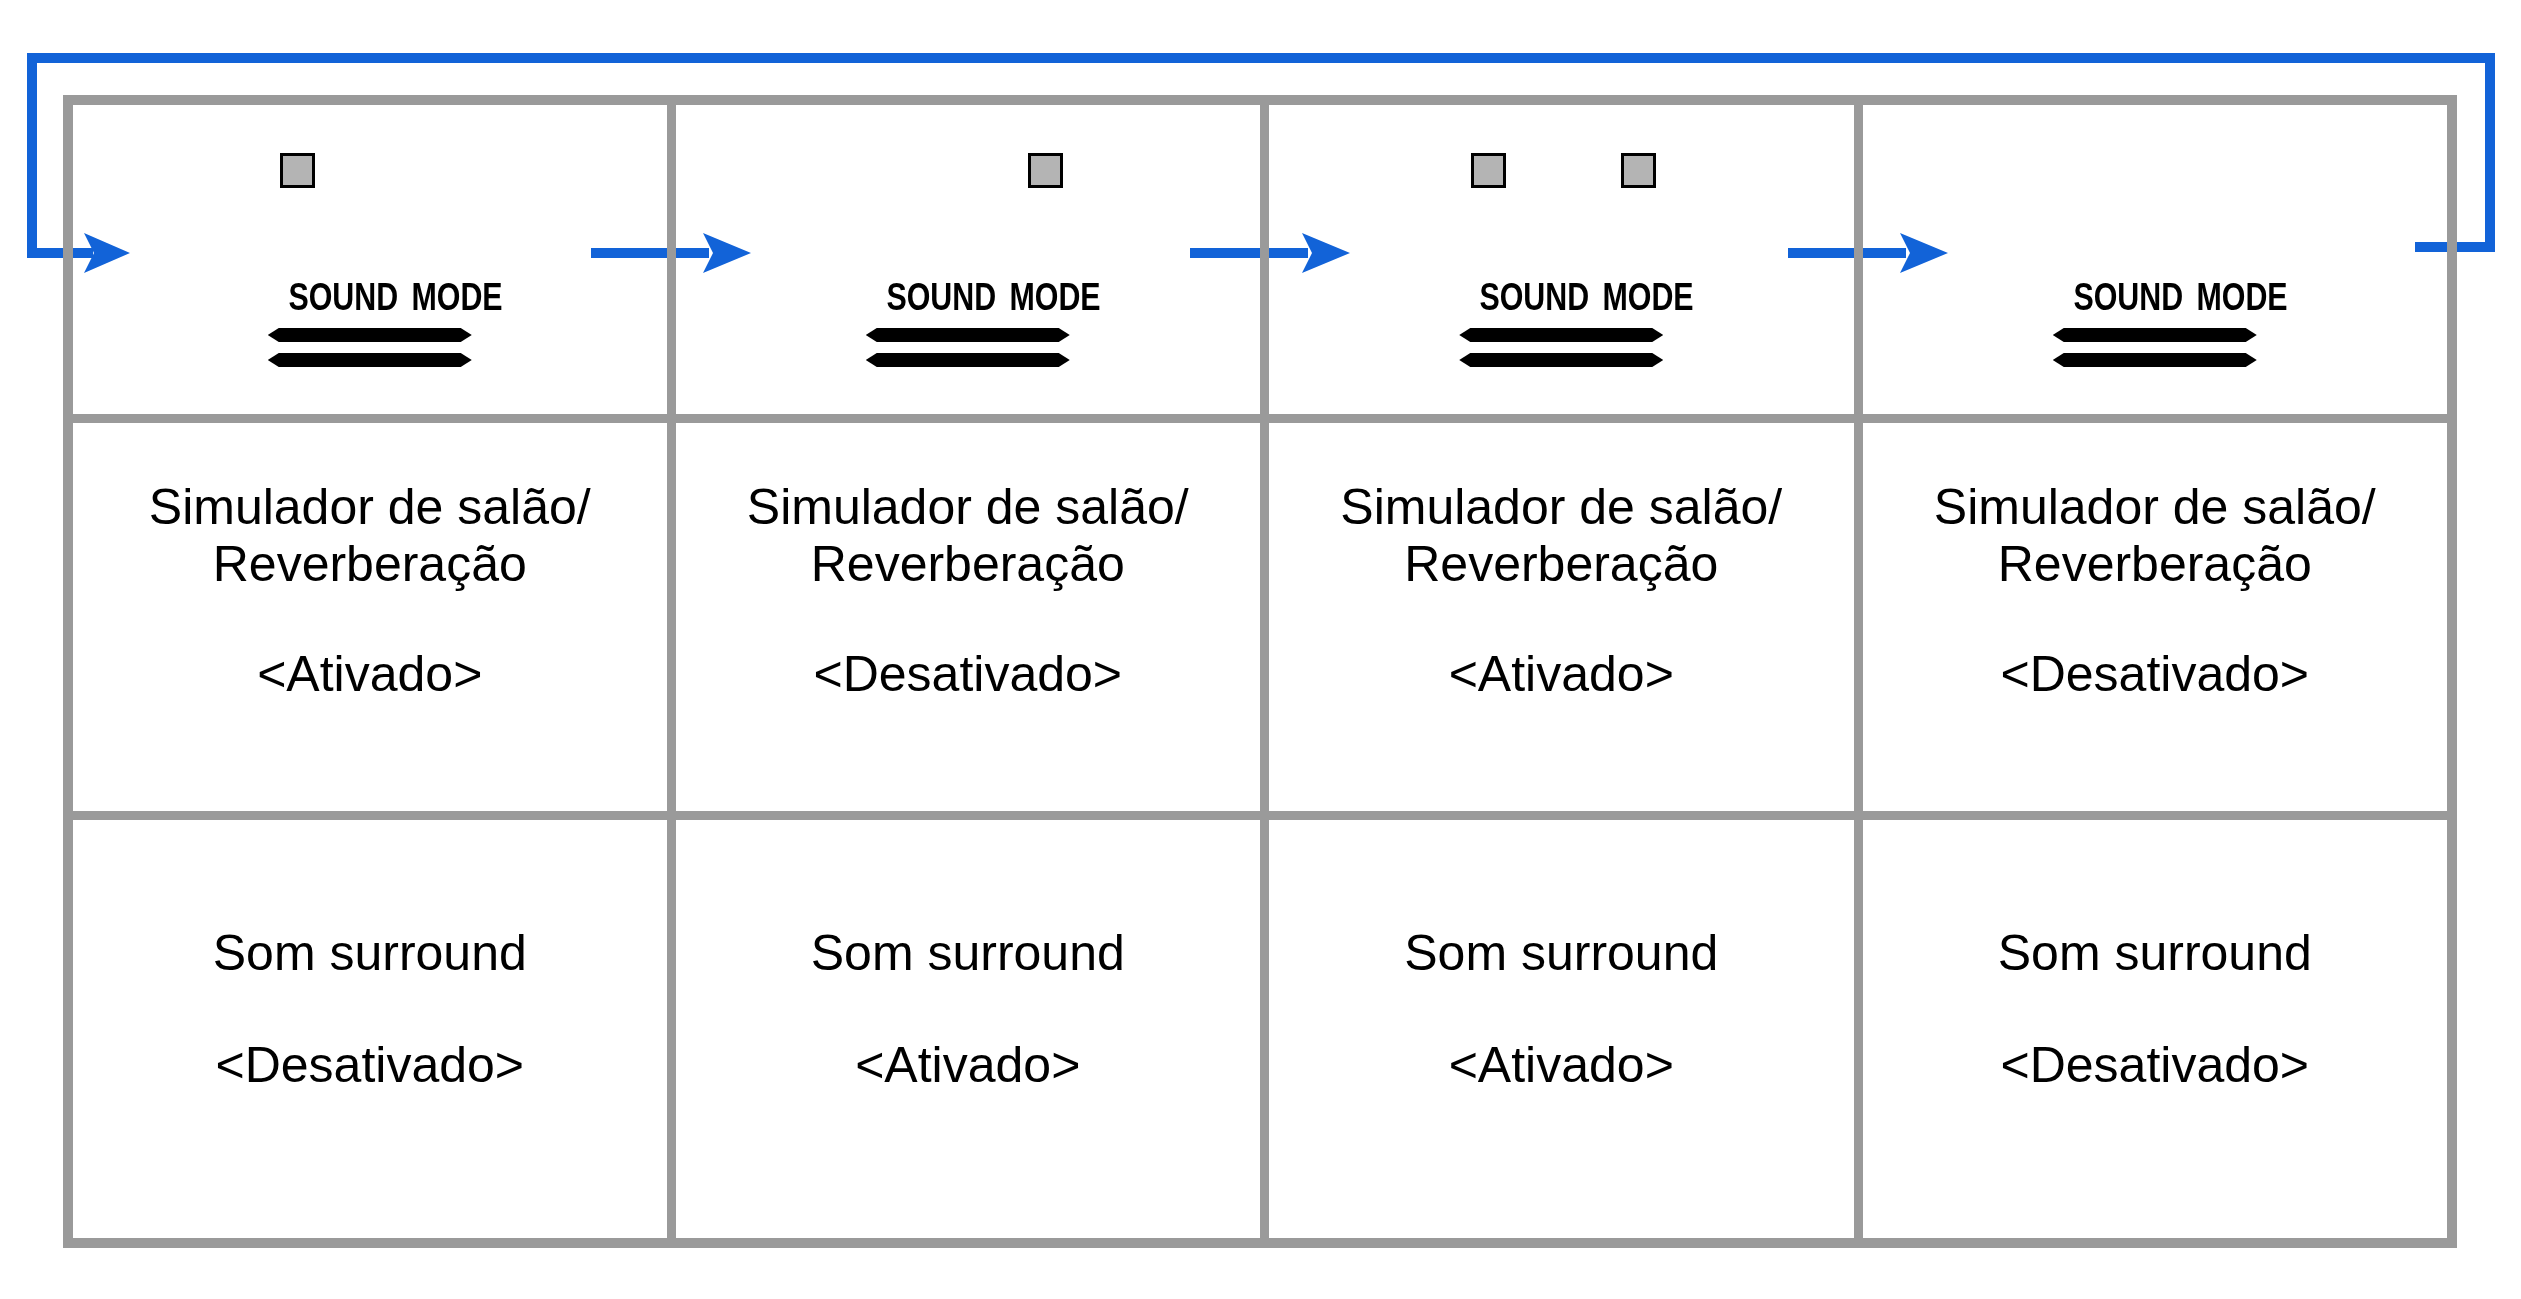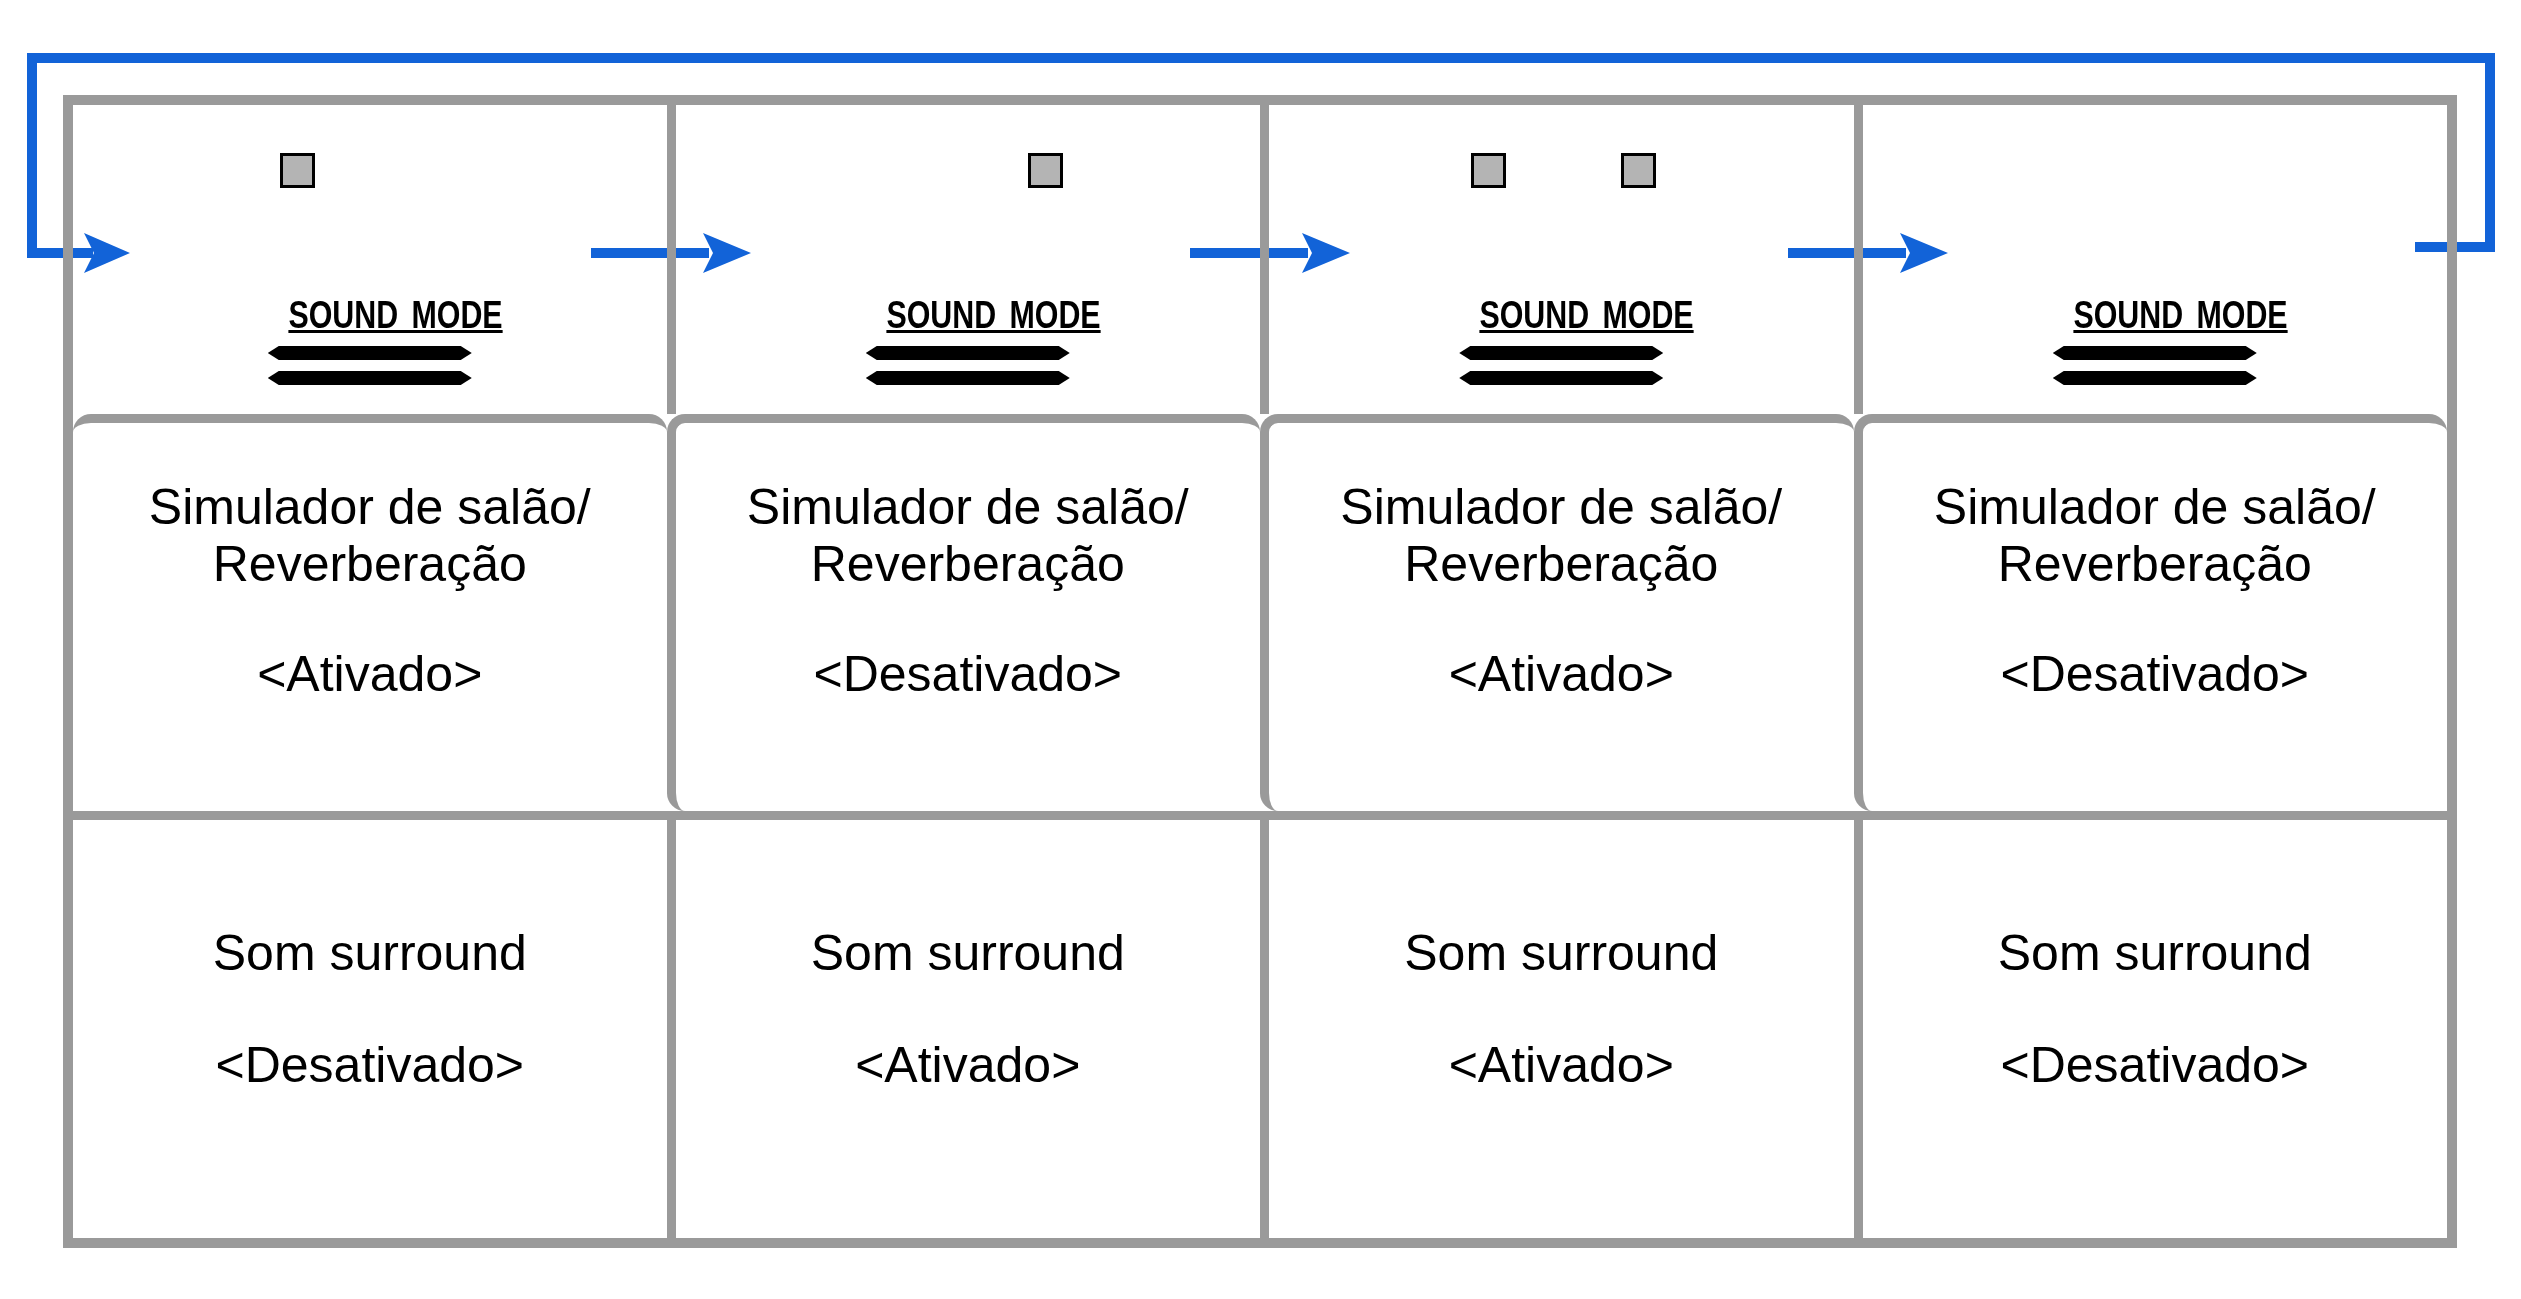--- a/index.html
+++ b/index.html
@@ -36,7 +36,7 @@
   }
   .led-left  { left:calc(50% - 90px); }
   .led-right { left:calc(50% + 60px); }
-  .sound-mode { position:absolute; top:191px; left:50%; transform:translateX(-50%); width:204px;text-decoration:underline; }
+  .sound-mode { position:absolute; top:173px; left:50%; transform:translateX(-50%); width:204px; }
   .sm-text {
     font-size:38px; line-height:38px; font-weight:bold; white-space:nowrap;
     text-align:center; word-spacing:6px; letter-spacing:0;

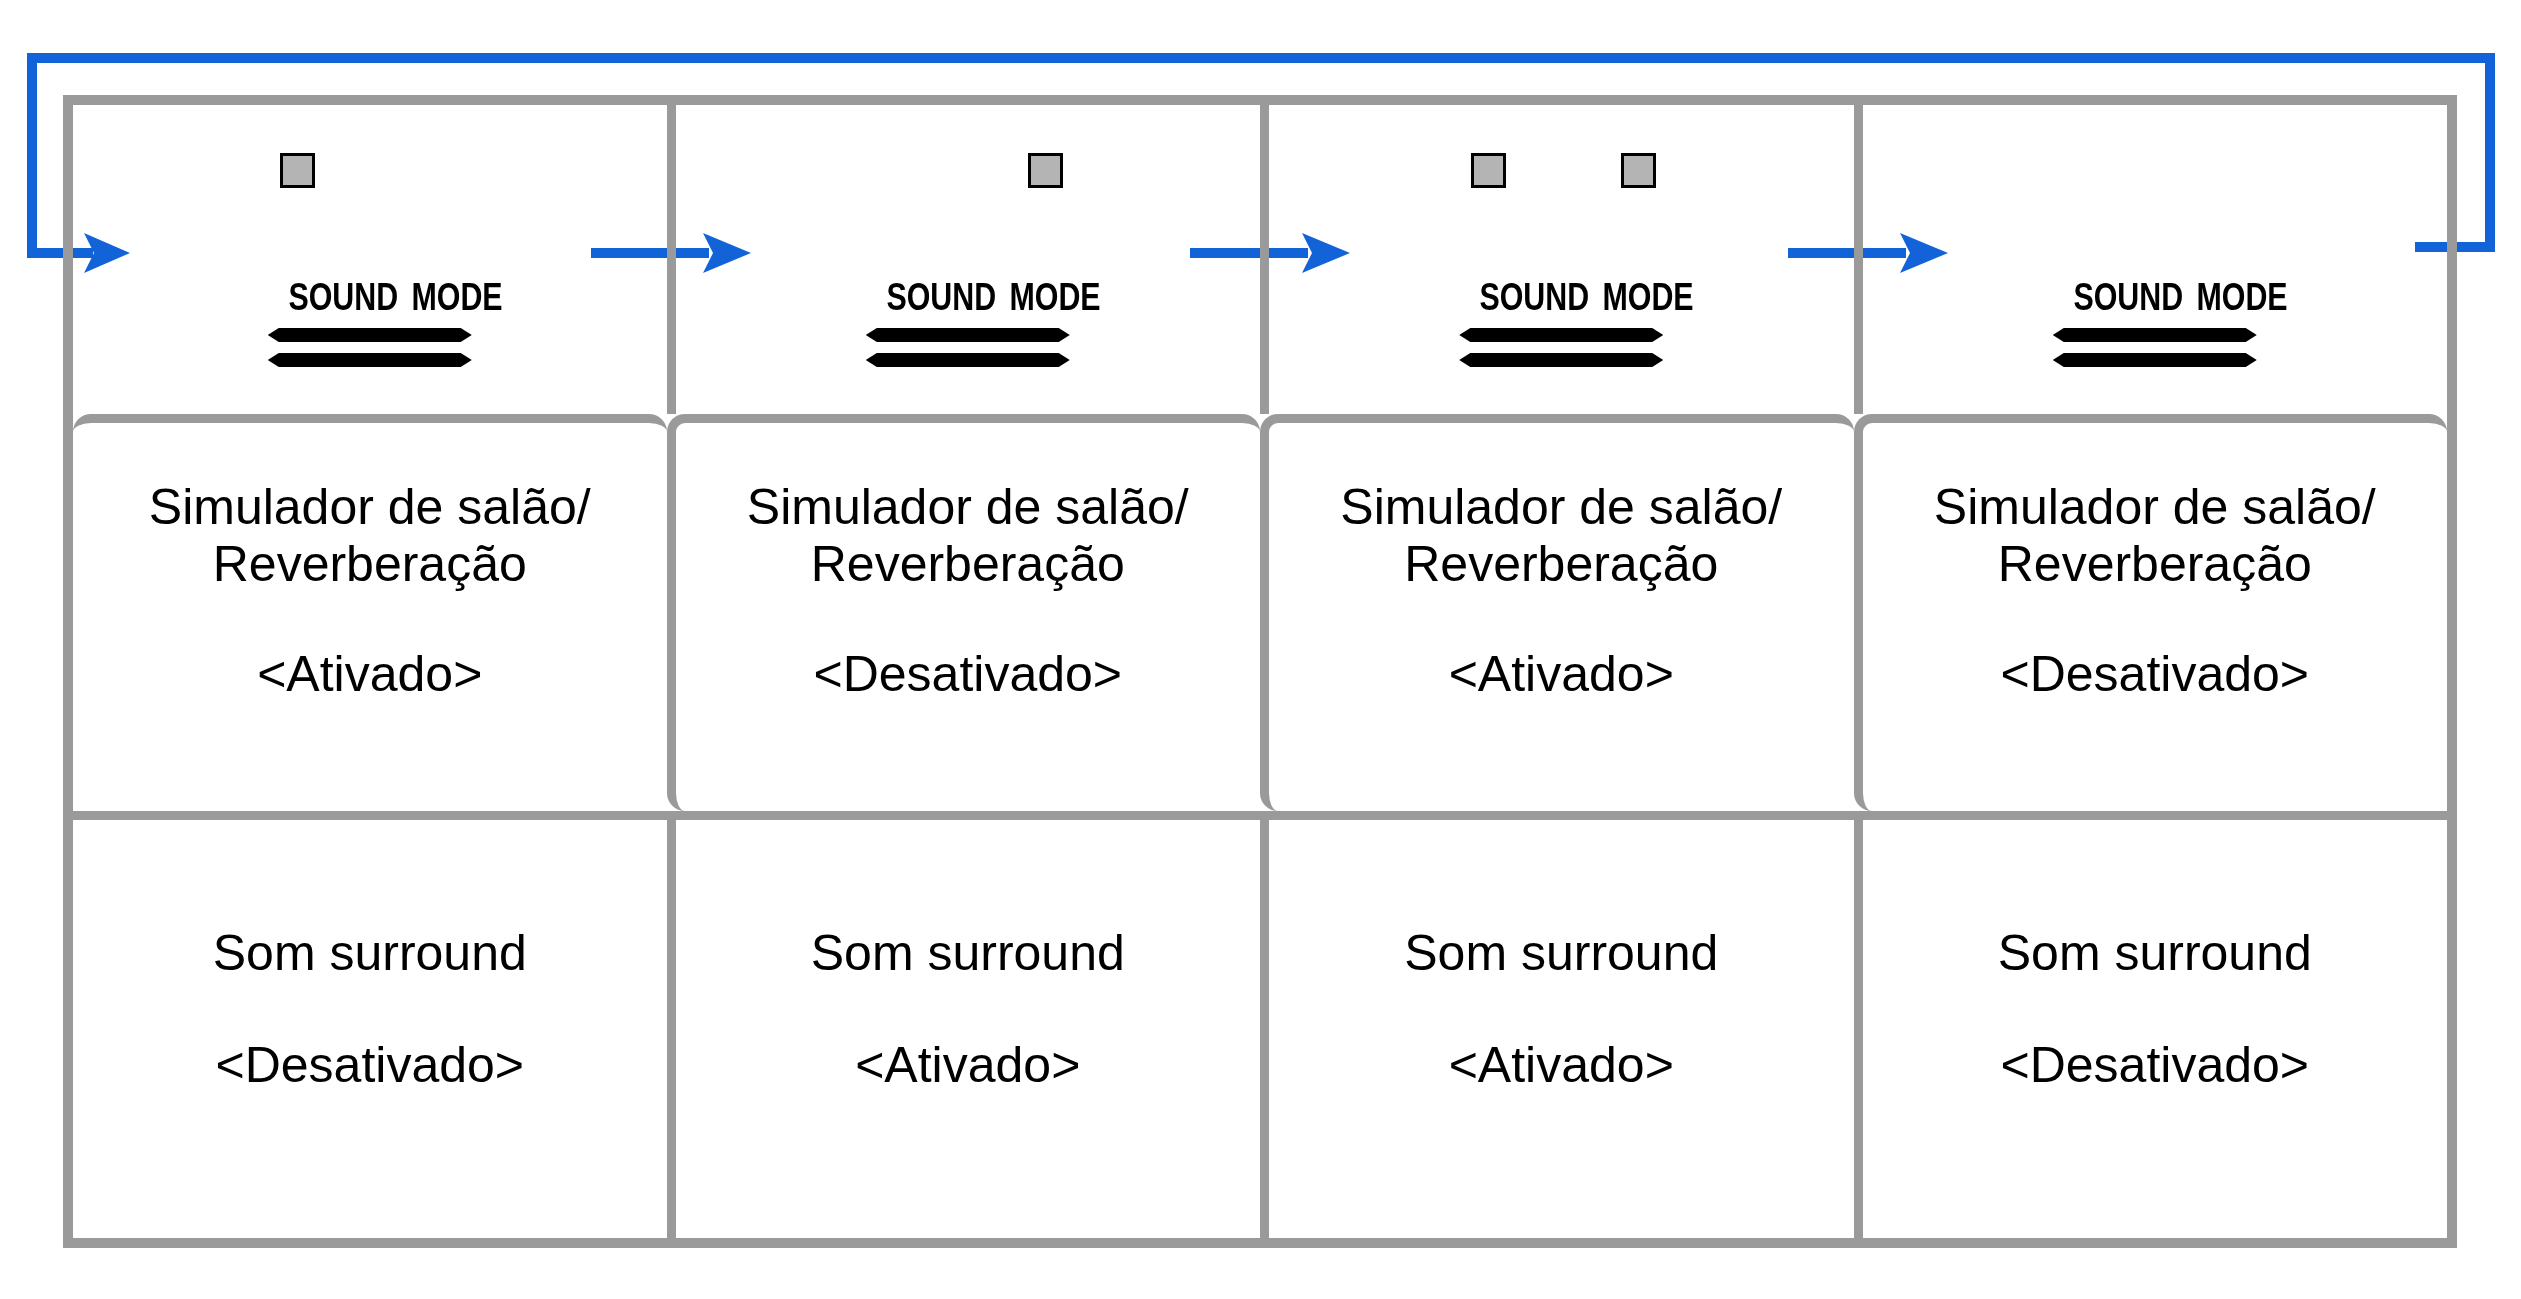--- a/index.html
+++ b/index.html
@@ -50,7 +50,7 @@
 
   
   .text-cell { text-align:center; font-size:50px; line-height:57px; }
-  .row-hall     { padding-top:56px;border-radius:18px; }
+  .row-hall     { padding-top:56px; }
   .row-surround { padding-top:105px; }
   .feature-name { white-space:pre-line; }
   .row-hall     .feature-status { margin-top:53px; }

